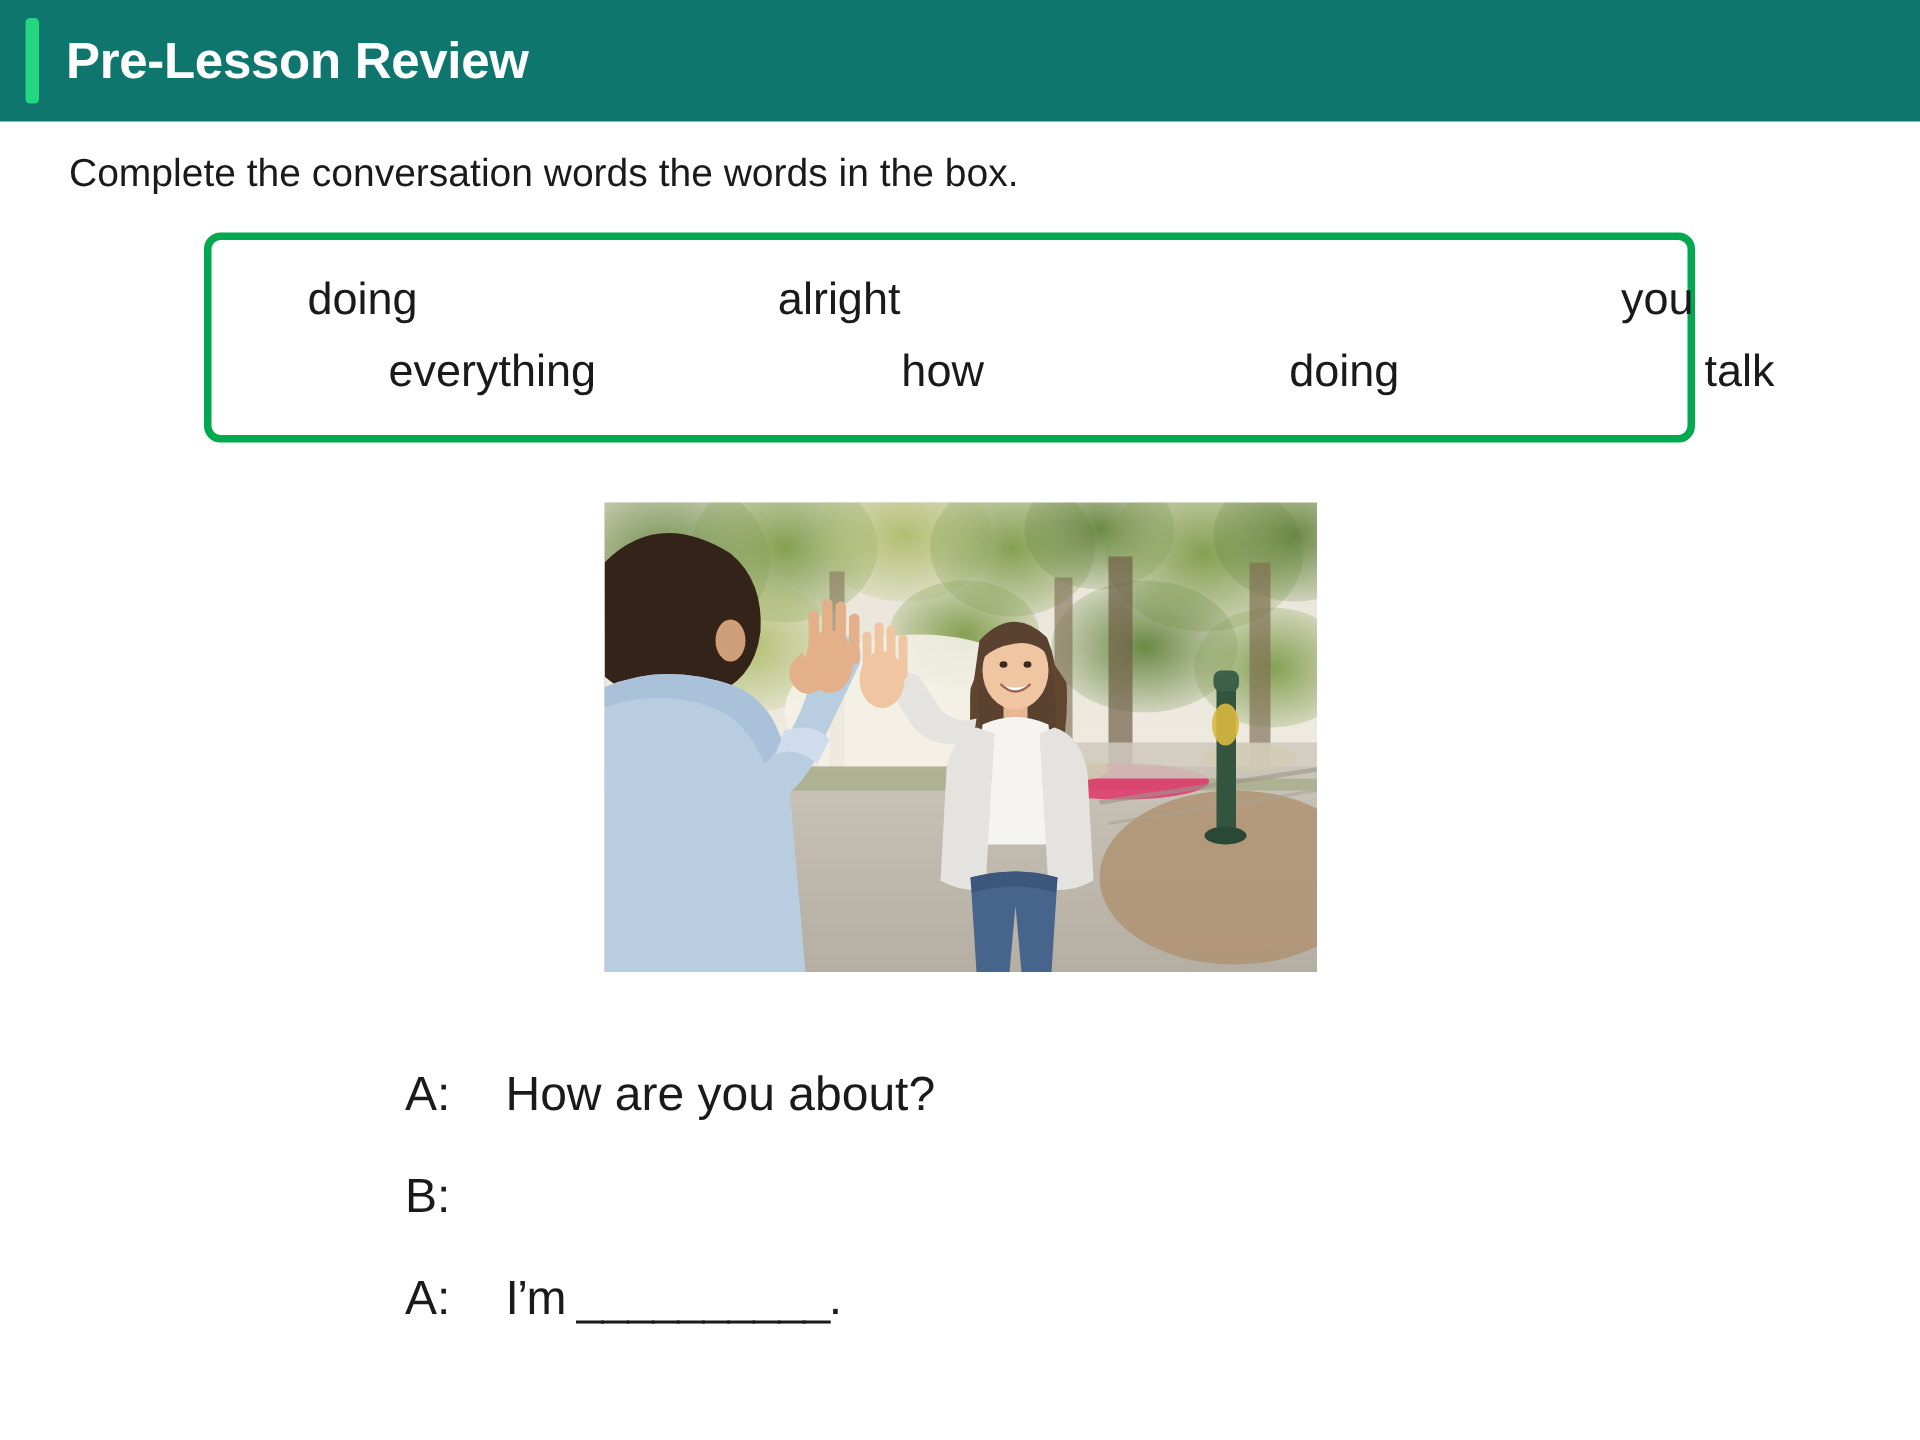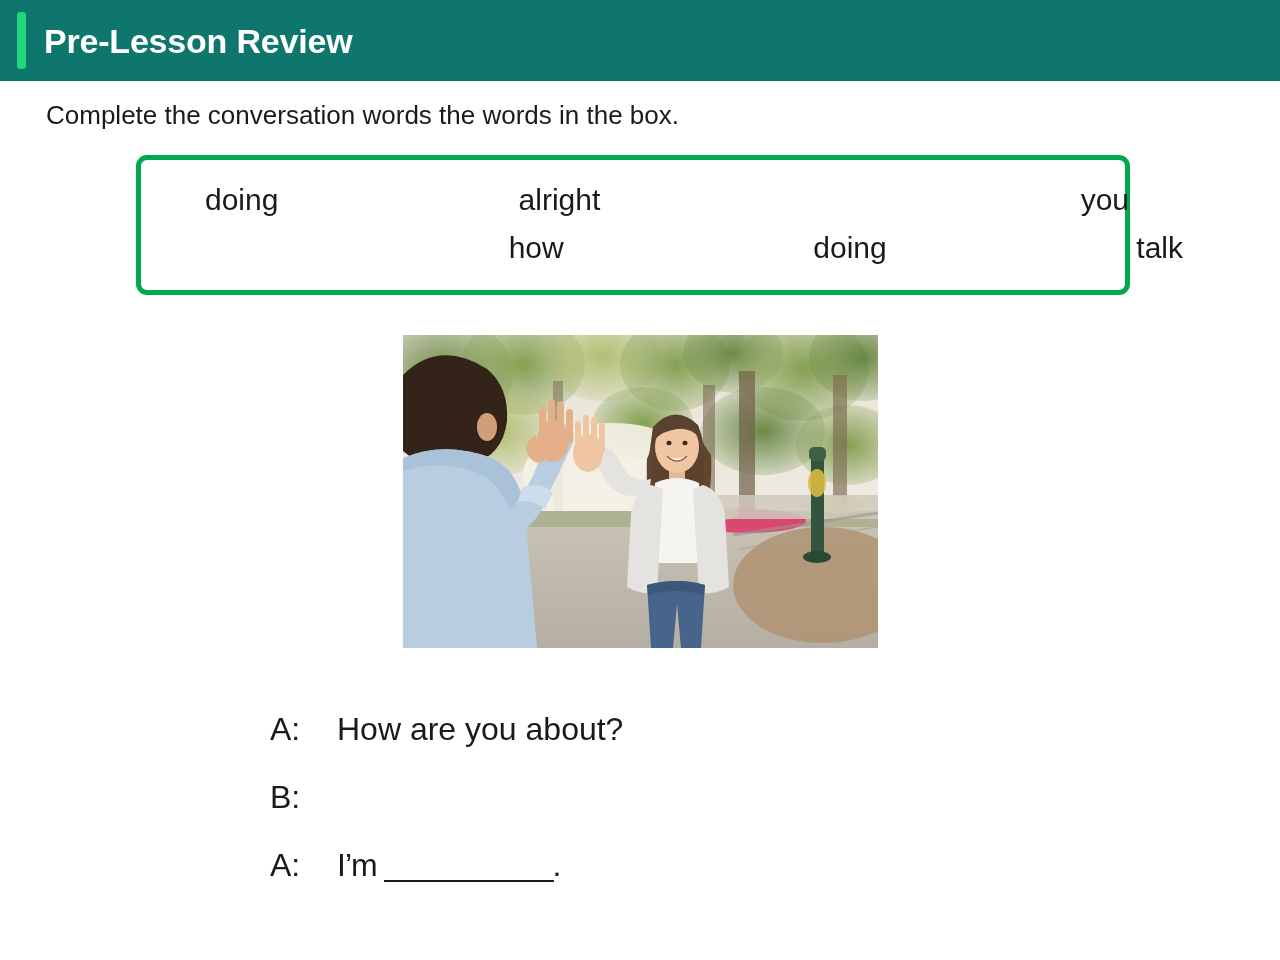--- a/index.html
+++ b/index.html
@@ -149,6 +149,7 @@
     <span class="word">you</span>
   </div>
   <div class="word-row word-row-2">
+    <span class="word">everything</span>
     <span class="spacer"></span>
     <span class="word">how</span>
     <span class="spacer"></span>

